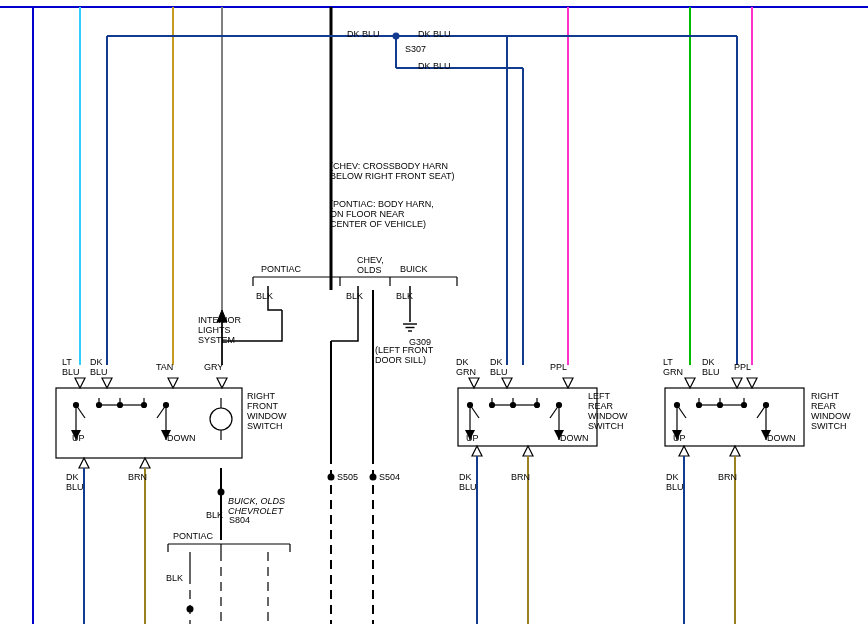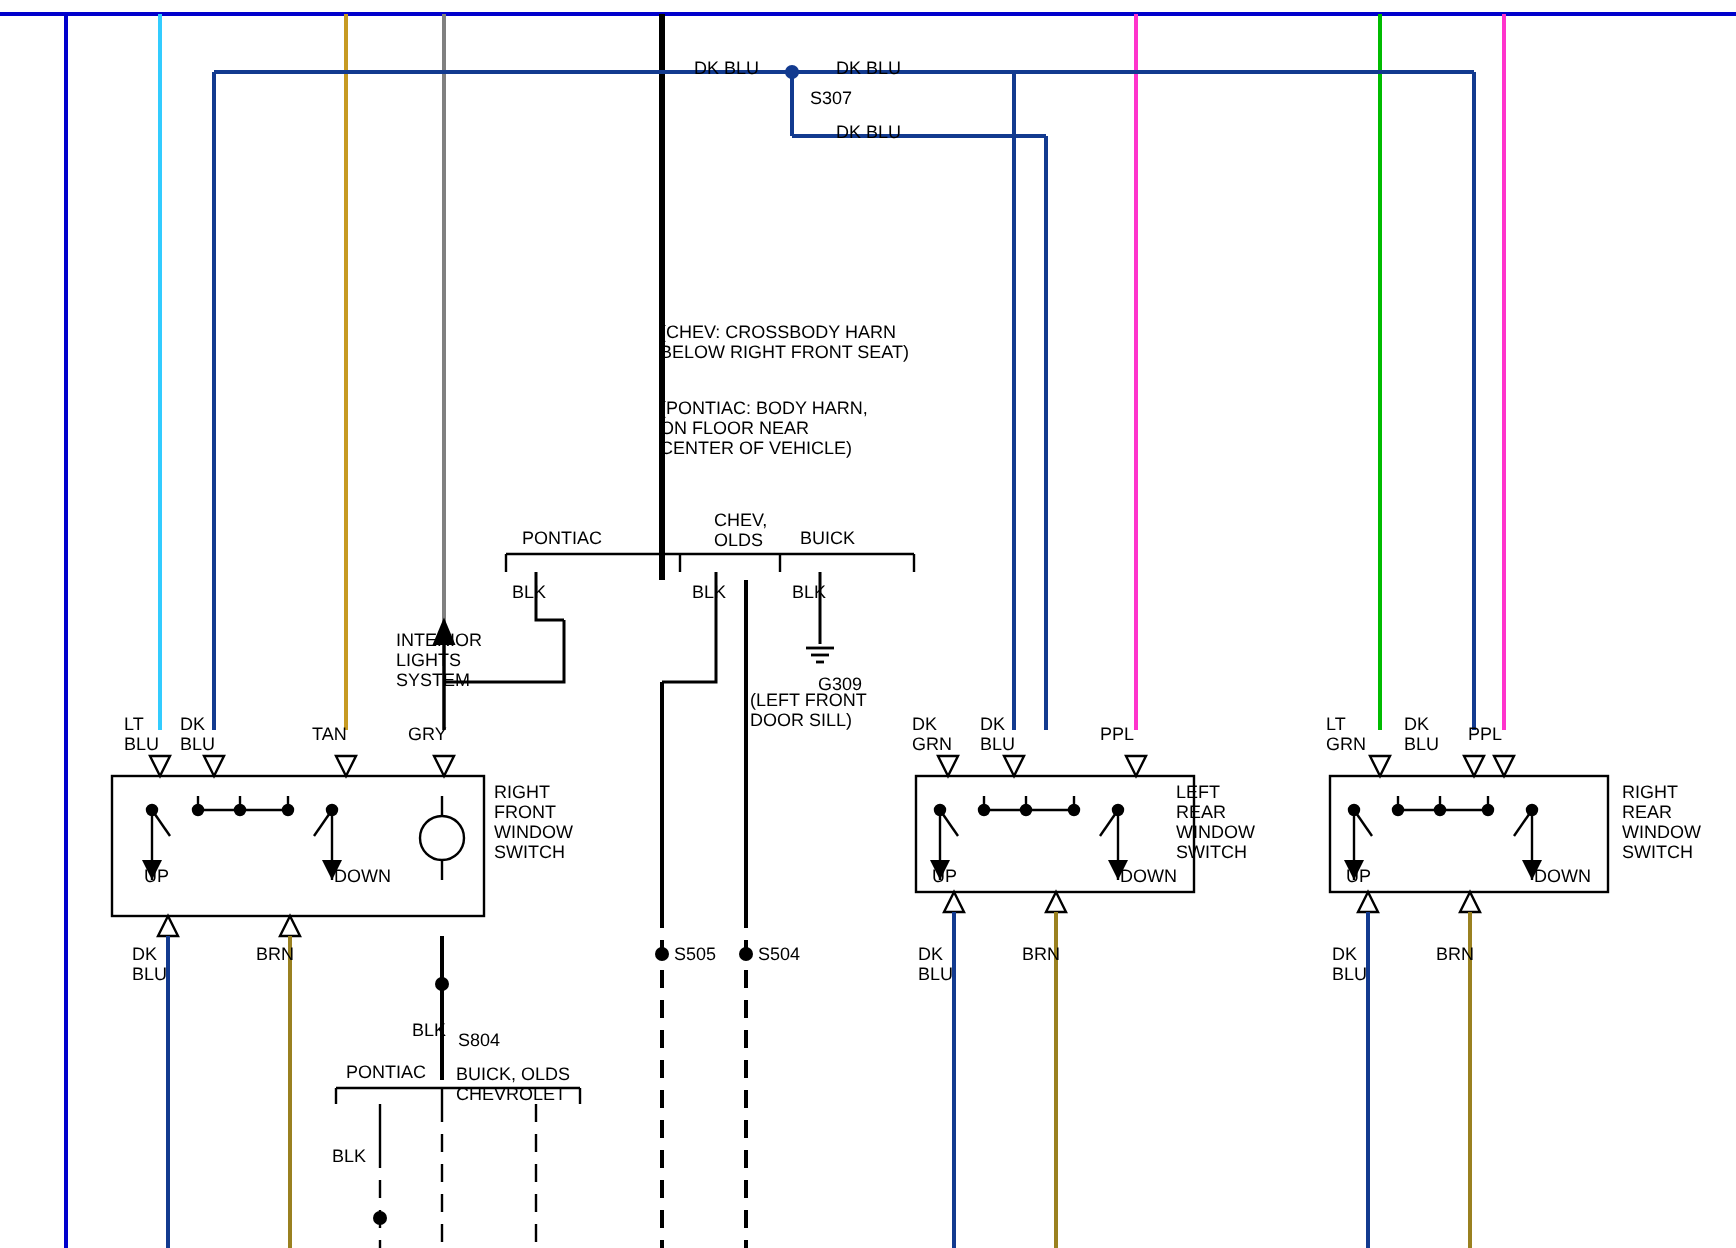--- a/index.html
+++ b/index.html
@@ -325,7 +325,7 @@
 
   <div class="lbl" style="left:206px; top:510px;">BLK</div>
   <div class="lbl" style="left:173px; top:531px;">PONTIAC</div>
-  <div class="lbl" style="left:228px; top:532px; white-space:pre;">BUICK, OLDS
+  <div class="lbl" style="left:228px; top:496px; white-space:pre;font-style:italic;">BUICK, OLDS
 CHEVROLET</div>
   <div class="lbl" style="left:166px; top:573px;">BLK</div>
 

